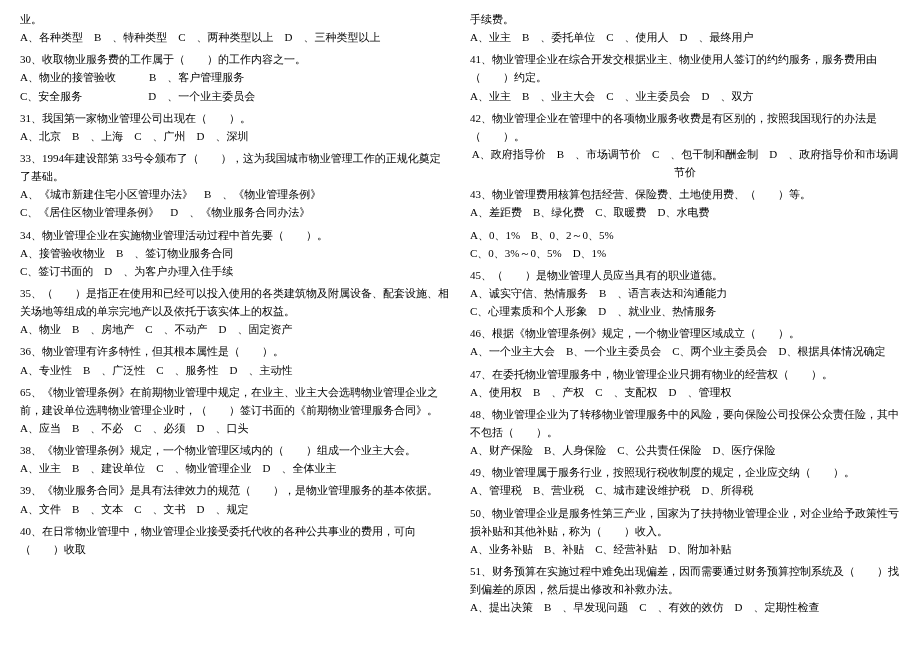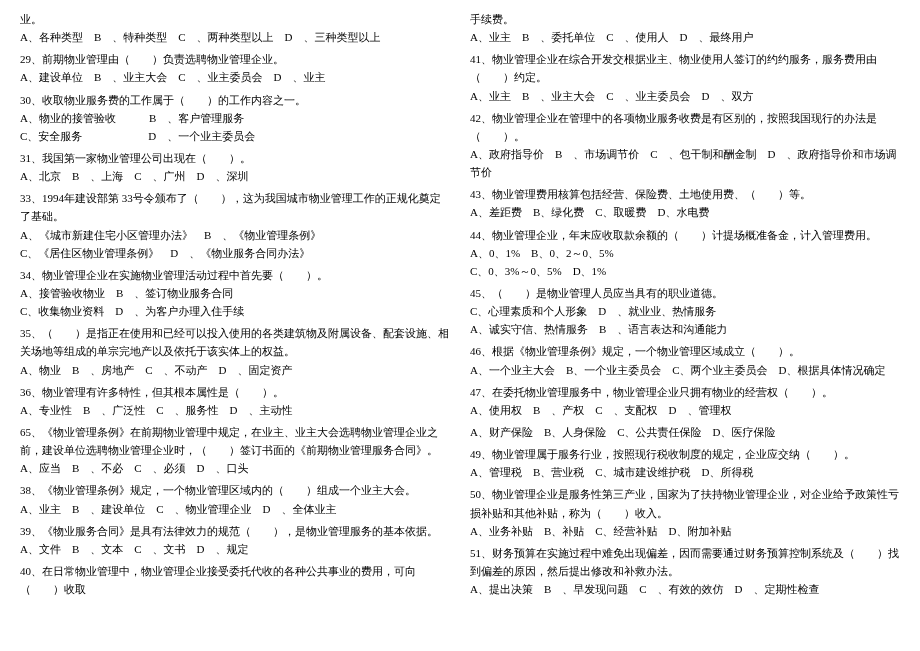--- a/index.html
+++ b/index.html
@@ -38,6 +38,7 @@
       gap: 0 4px;
       line-height: 1.65;
       padding-left: 0;
+      text-align: center;
     }
     .page-footer {
       text-align: center;

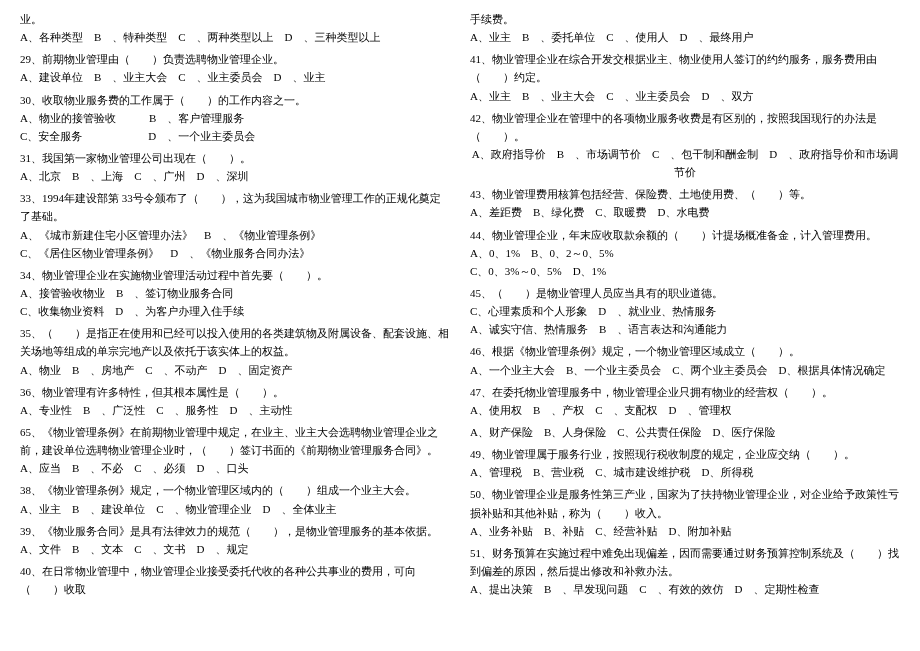--- a/index.html
+++ b/index.html
@@ -57,10 +57,6 @@
       <div class="options-line">A、各种类型　B　、特种类型　C　、两种类型以上　D　、三种类型以上</div>
     </div>
 
-    <div class="question-block">
-      <div class="question-text">29、前期物业管理由（　　）负责选聘物业管理企业。</div>
-      <div class="options-line">A、建设单位　B　、业主大会　C　、业主委员会　D　、业主</div>
-    </div>
 
     <div class="question-block">
       <div class="question-text">30、收取物业服务费的工作属于（　　）的工作内容之一。</div>

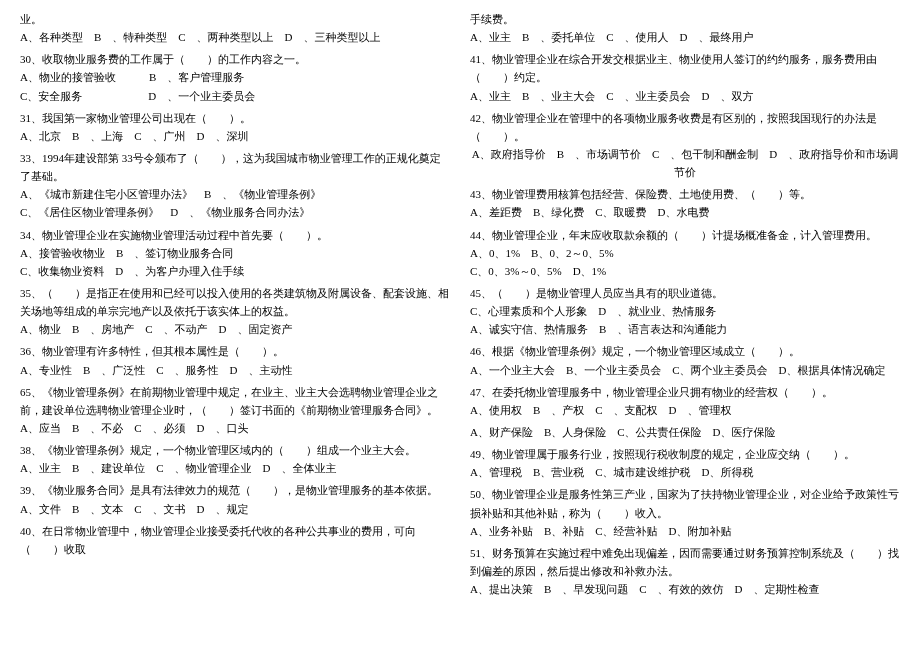--- a/index.html
+++ b/index.html
@@ -136,7 +136,6 @@
     </div>
 
     <div class="question-block">
-      <div class="question-text">44、物业管理企业，年末应收取款余额的（　　）计提场概准备金，计入管理费用。</div>
       <div class="options-line">A、0、1%　B、0、2～0、5%</div>
       <div class="options-line">C、0、3%～0、5%　D、1%</div>
     </div>

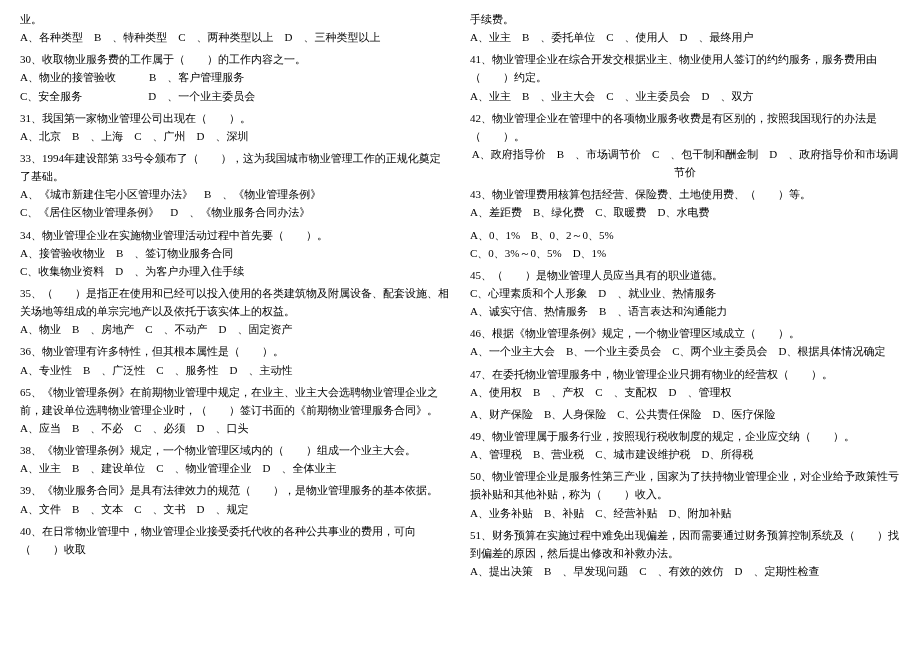--- a/index.html
+++ b/index.html
@@ -79,7 +79,7 @@
     <div class="question-block">
       <div class="question-text">34、物业管理企业在实施物业管理活动过程中首先要（　　）。</div>
       <div class="options-line">A、接管验收物业　B　、签订物业服务合同</div>
-      <div class="options-line">C、收集物业资料　D　、为客户办理入住手续</div>
+      <div class="options-line">C、签订书面的　D　、为客户办理入住手续</div>
     </div>
 
     <div class="question-block">

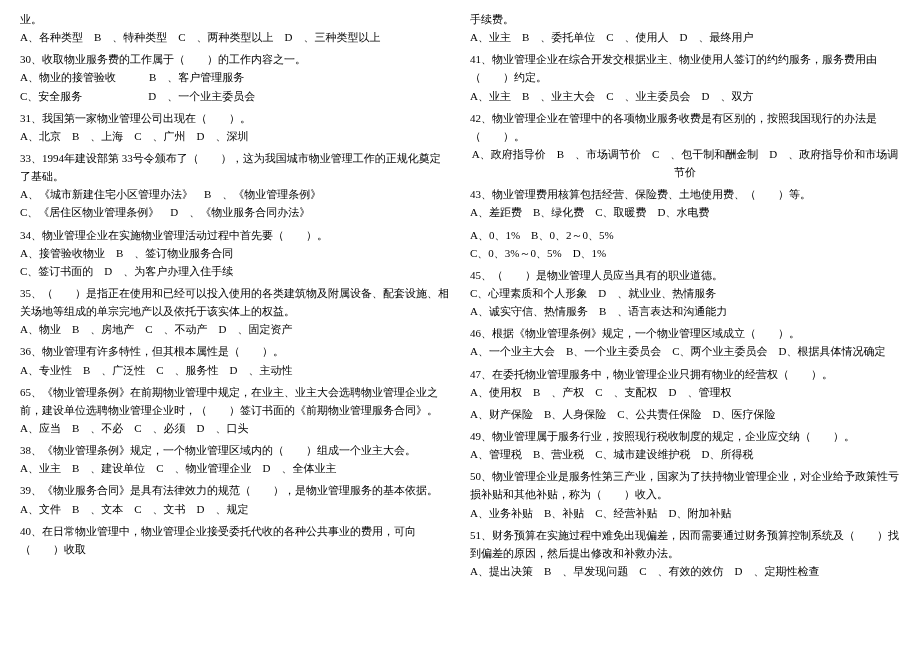--- a/index.html
+++ b/index.html
@@ -142,8 +142,8 @@
 
     <div class="question-block">
       <div class="question-text">45、（　　）是物业管理人员应当具有的职业道德。</div>
+      <div class="options-line">A、诚实守信、热情服务　B　、语言表达和沟通能力</div>
       <div class="options-line">C、心理素质和个人形象　D　、就业业、热情服务</div>
-      <div class="options-line">A、诚实守信、热情服务　B　、语言表达和沟通能力</div>
     </div>
 
     <div class="question-block">

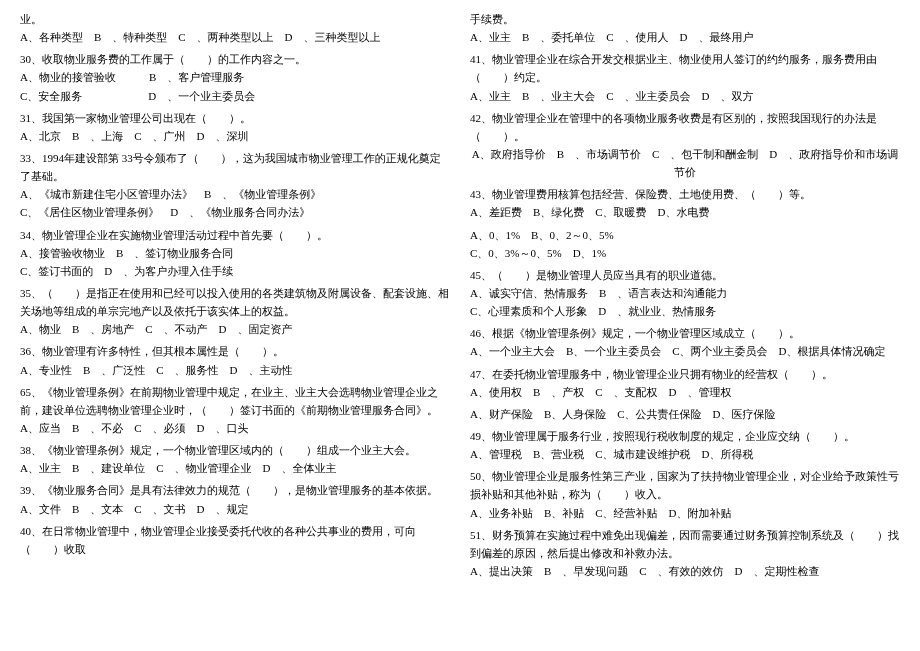--- a/index.html
+++ b/index.html
@@ -157,6 +157,7 @@
     </div>
 
     <div class="question-block">
+      <div class="question-text">48、物业管理企业为了转移物业管理服务中的风险，要向保险公司投保公众责任险，其中不包括（　　）。</div>
       <div class="options-line">A、财产保险　B、人身保险　C、公共责任保险　D、医疗保险</div>
     </div>
 

